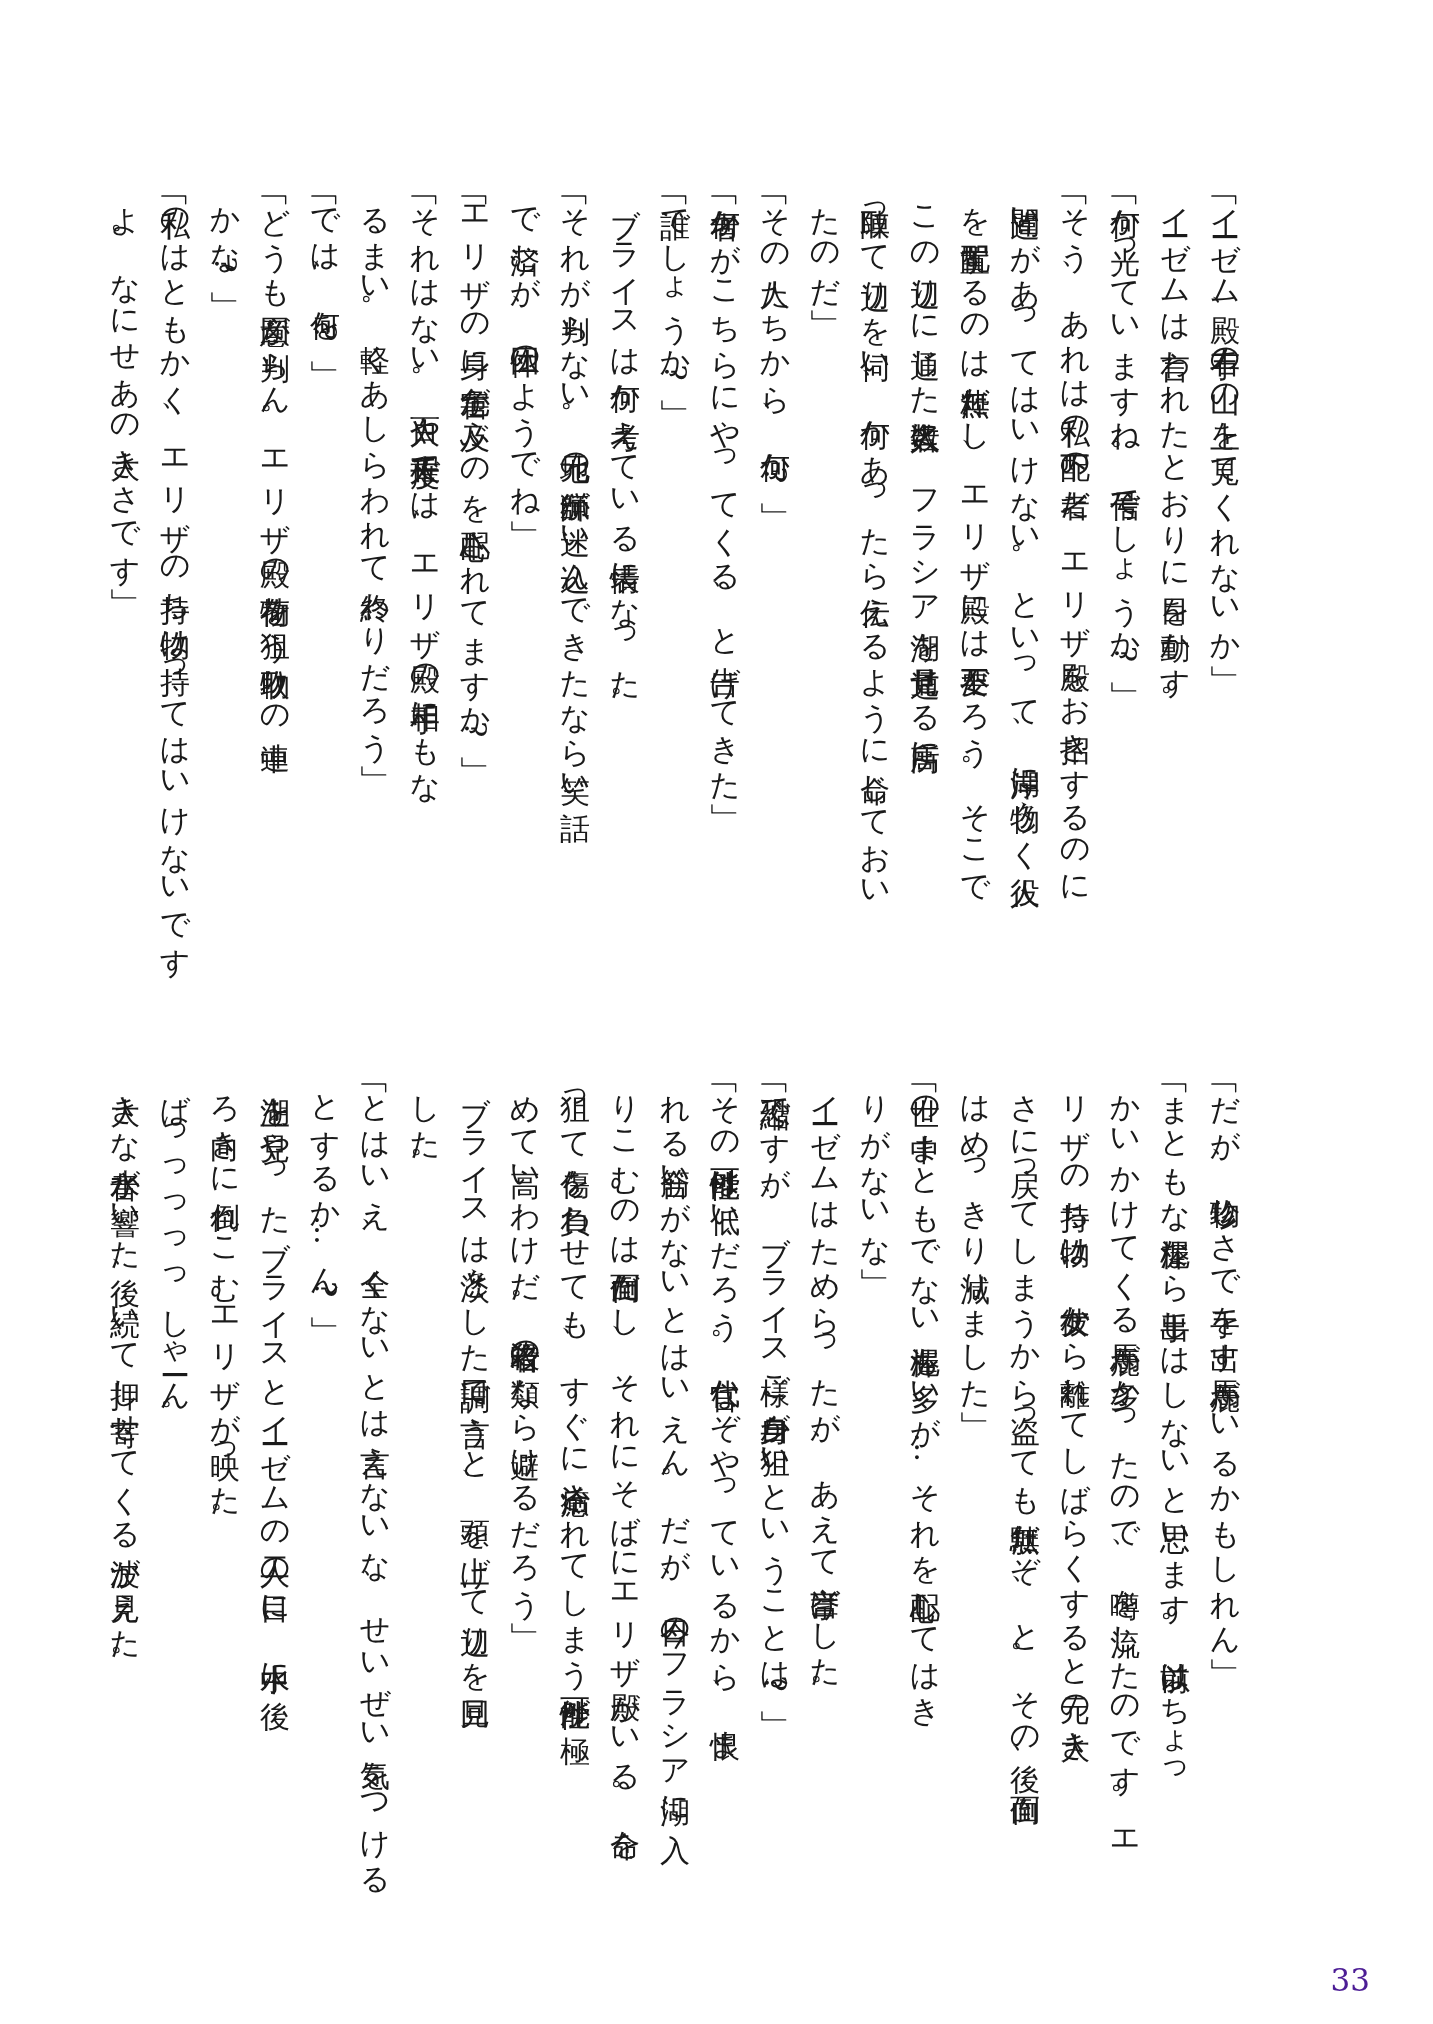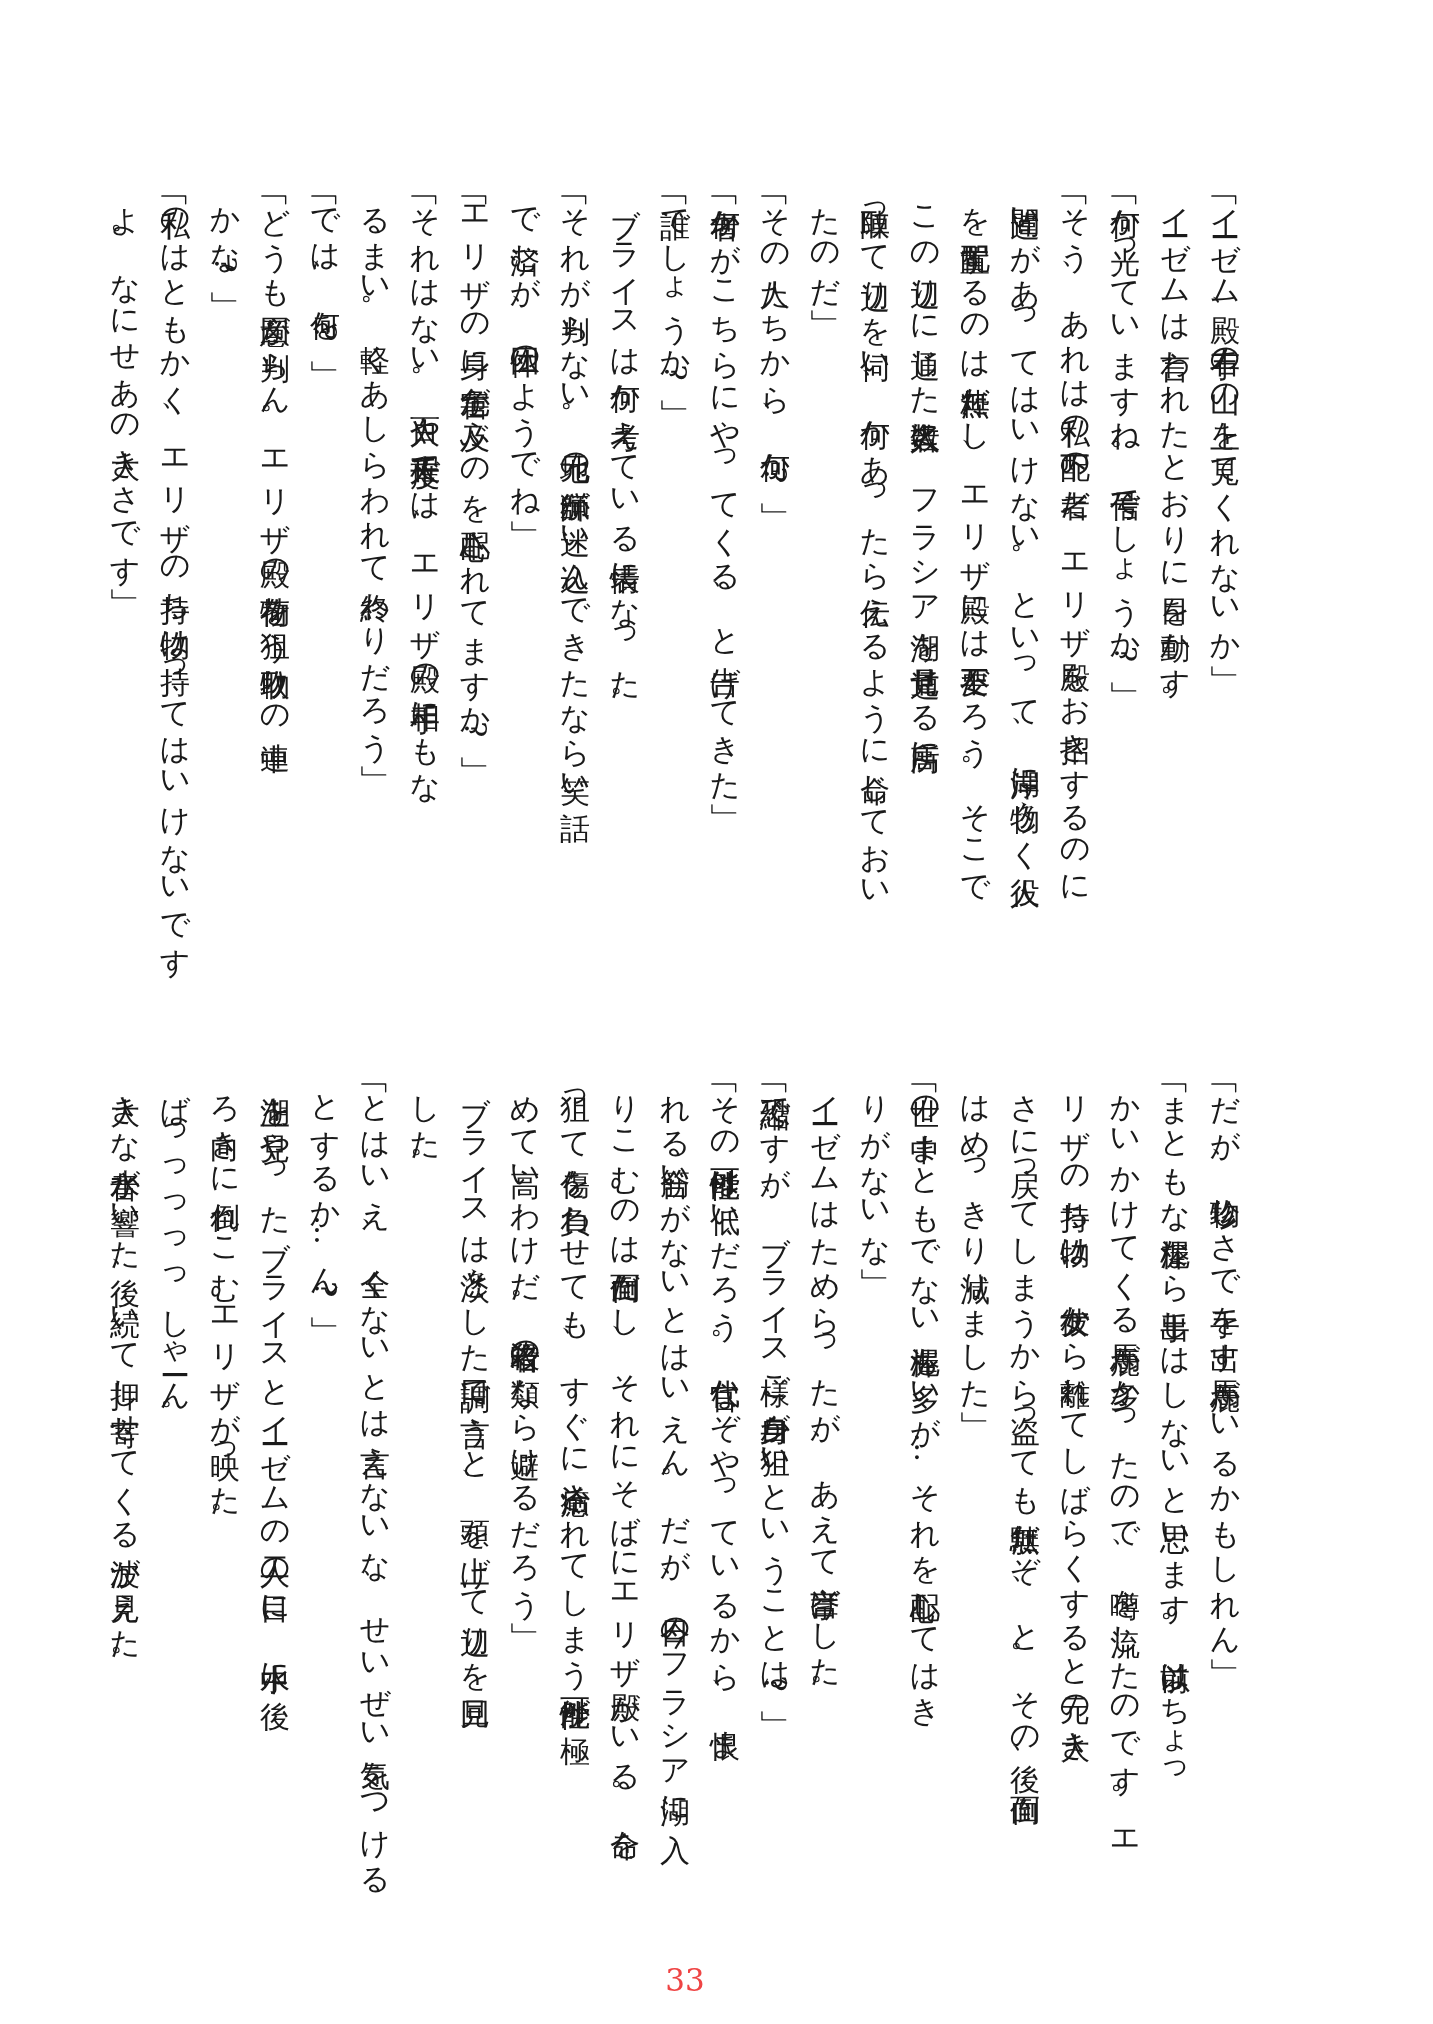--- a/index.html
+++ b/index.html
@@ -46,9 +46,9 @@
     bottom: 26px;
     left: 0;
     width: 1370px;
-    text-align: center;
+    text-align: right;
     font-size: 31px;
-    color: #ef4444;
+    color: #4c1d95;
   }
 </style>
 </head>

